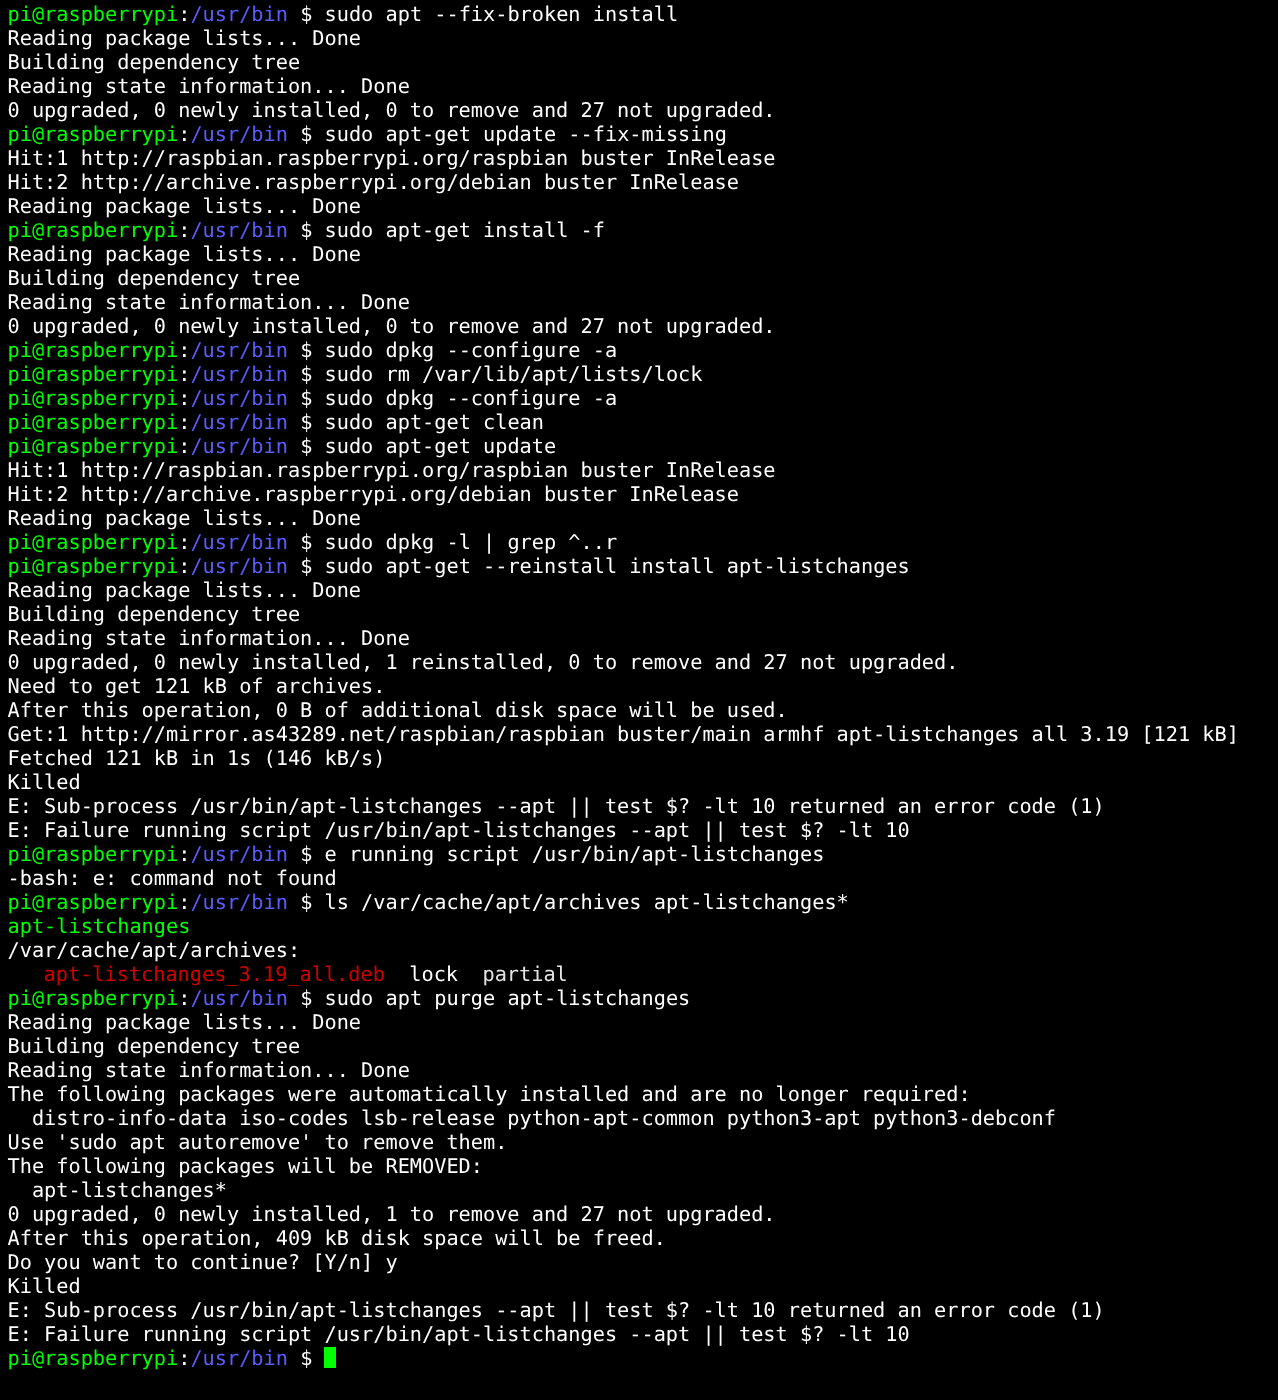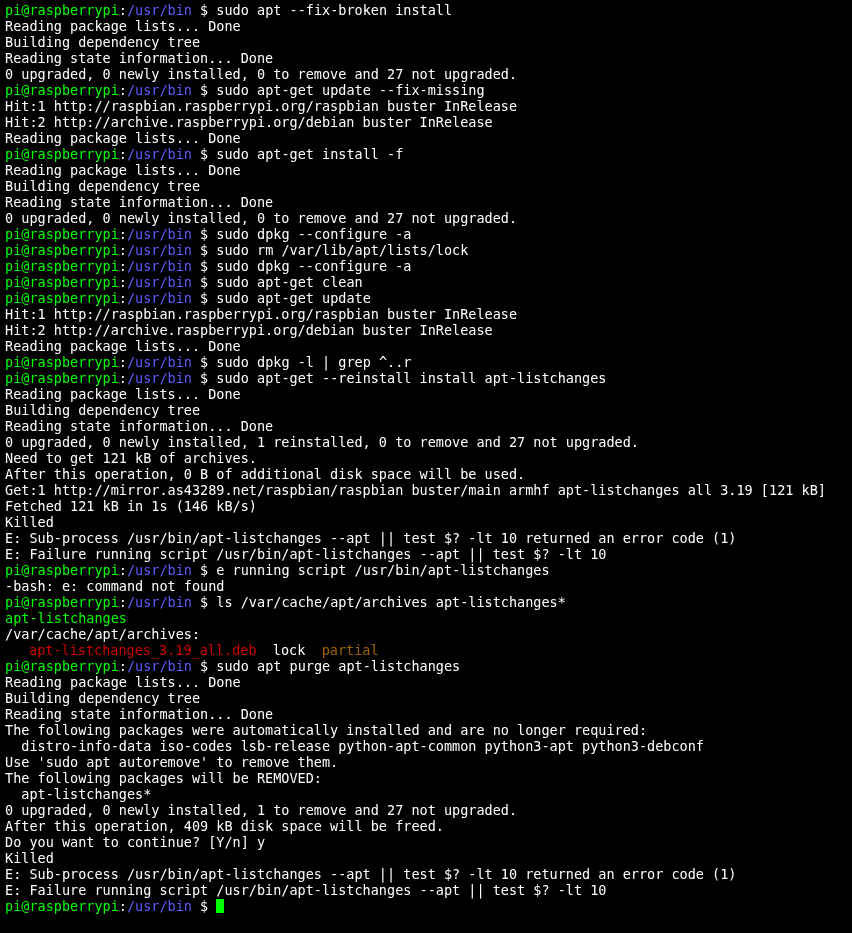--- a/index.html
+++ b/index.html
@@ -8,7 +8,7 @@
   .b{color:#5c5cff;}  
   .w{color:#ffffff;}
   .r{color:#d00000;margin-left:24px;}  
-  .d{color:#a16207;}  
+  .d{color:#e5e5e5;}  
   .cursor{display:inline-block;width:8px;height:14px;background:#00ff00;vertical-align:-2px;}
 </style>
 </head>

